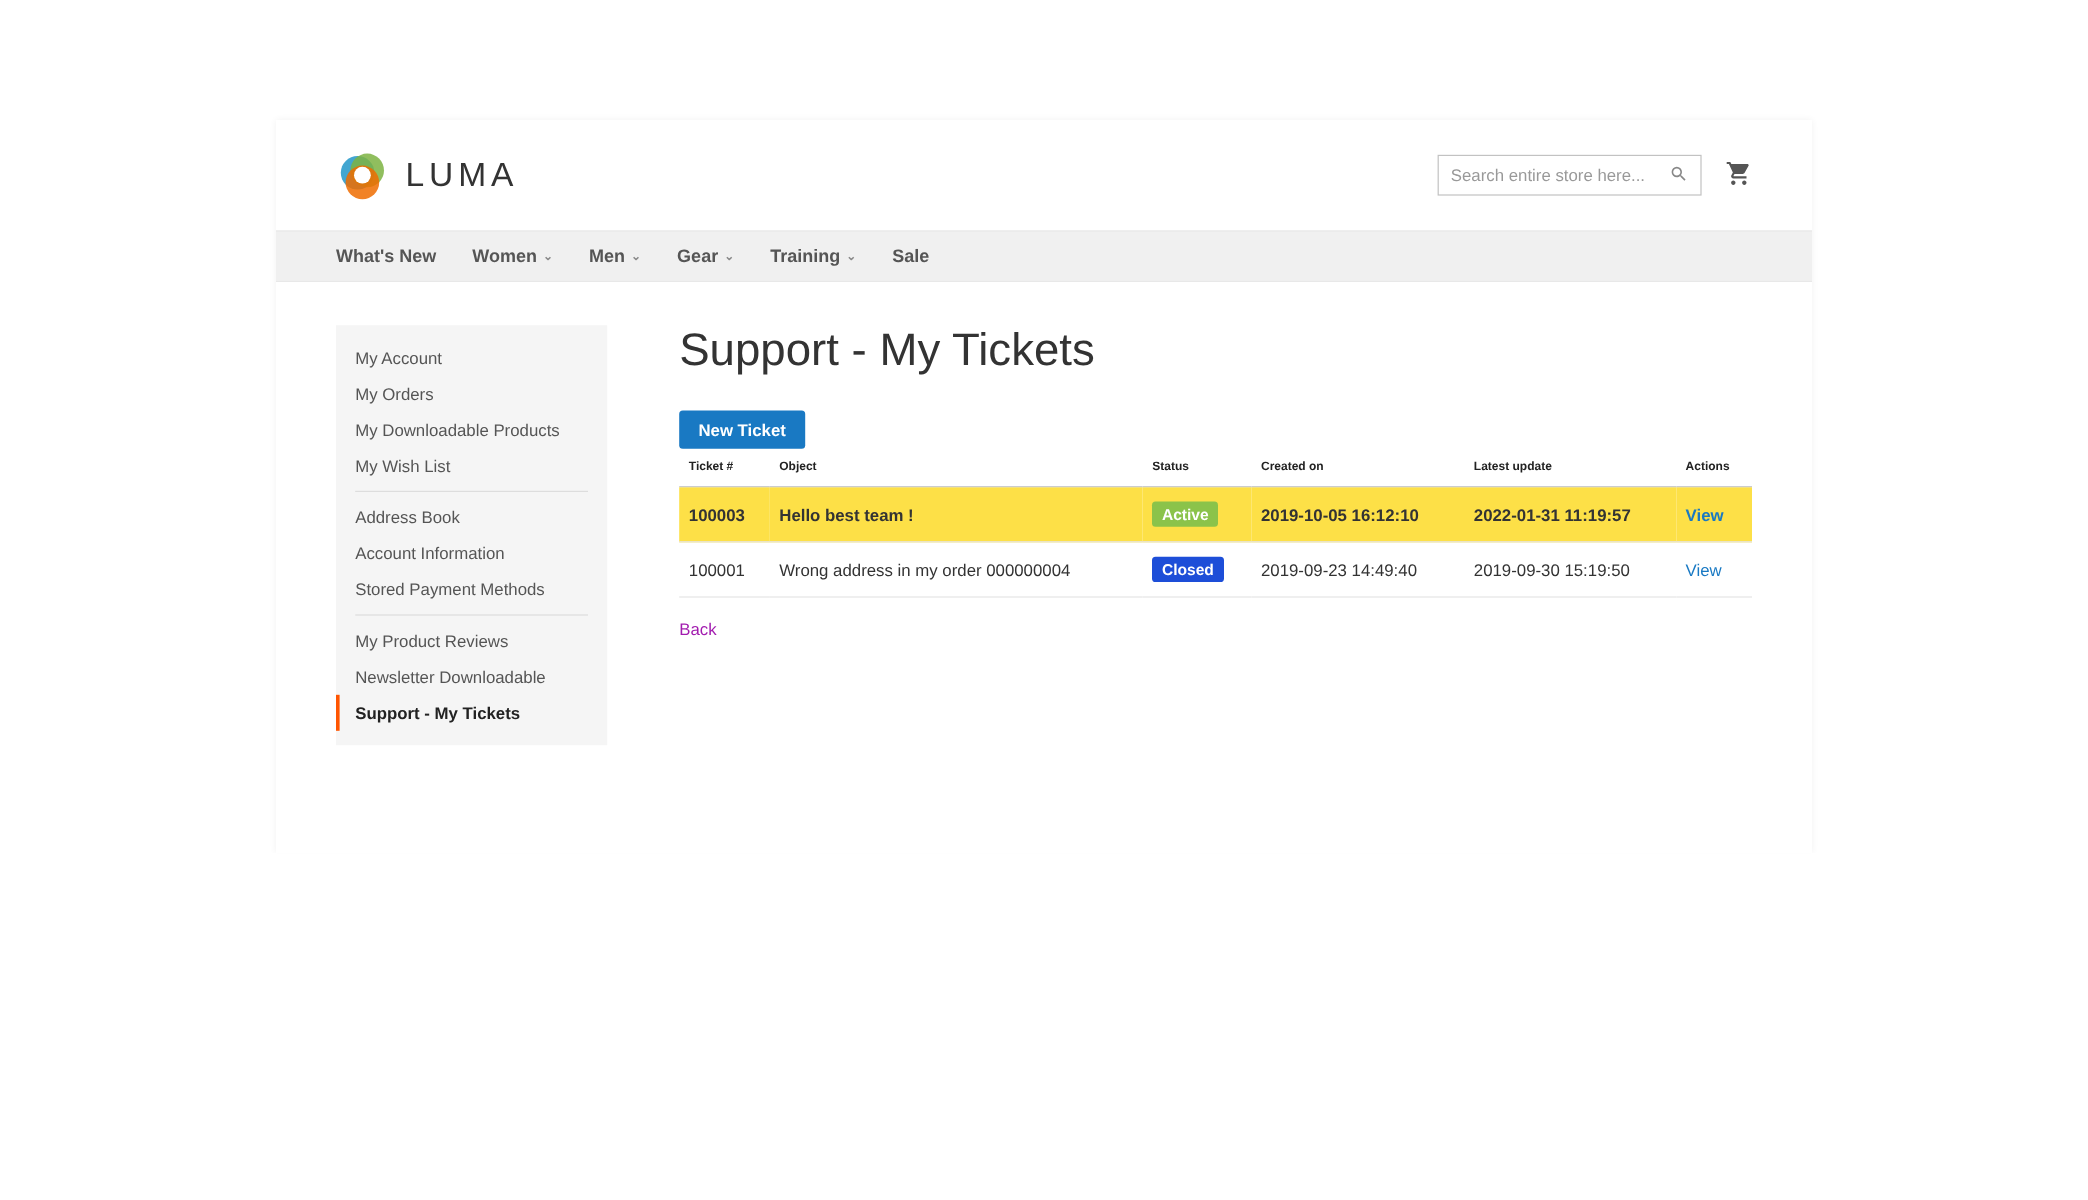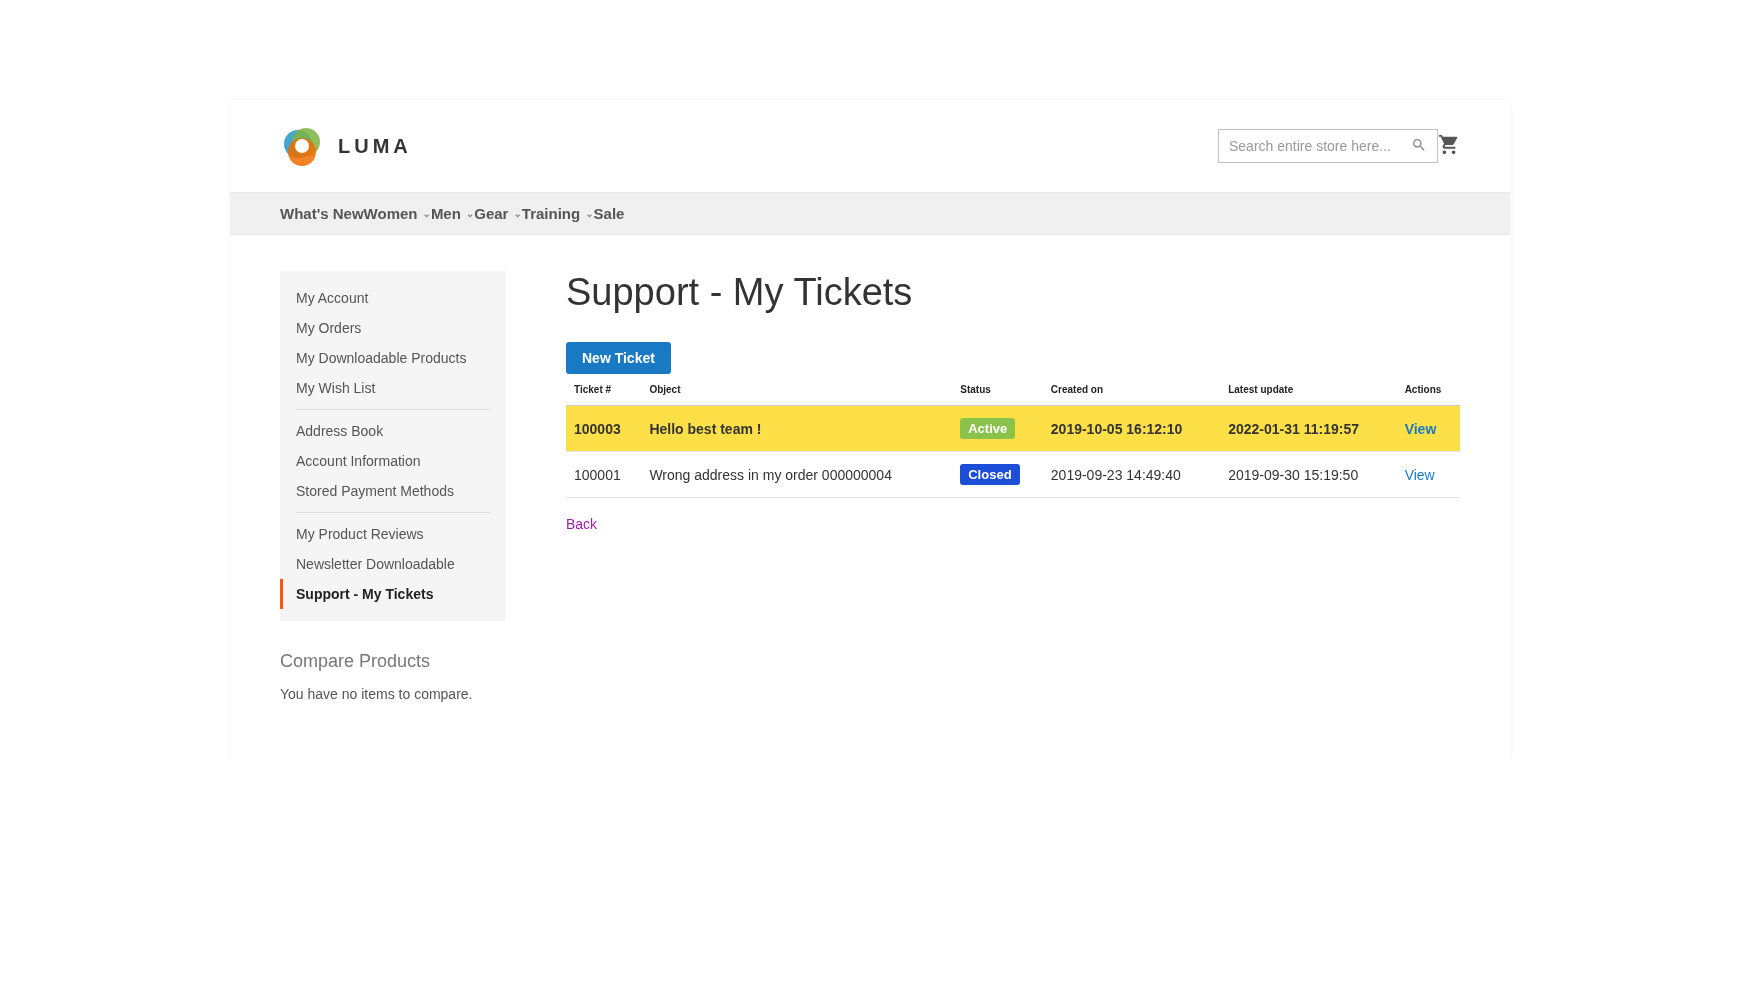--- a/index.html
+++ b/index.html
@@ -28,9 +28,9 @@
     gap: 14px;
   }
   .logo-text {
-    font-size: 20px;
+    font-size: 28px;
     letter-spacing: 4px;
-    font-weight: 700;
+    font-weight: 400;
     color: #333;
   }
   .header-right {

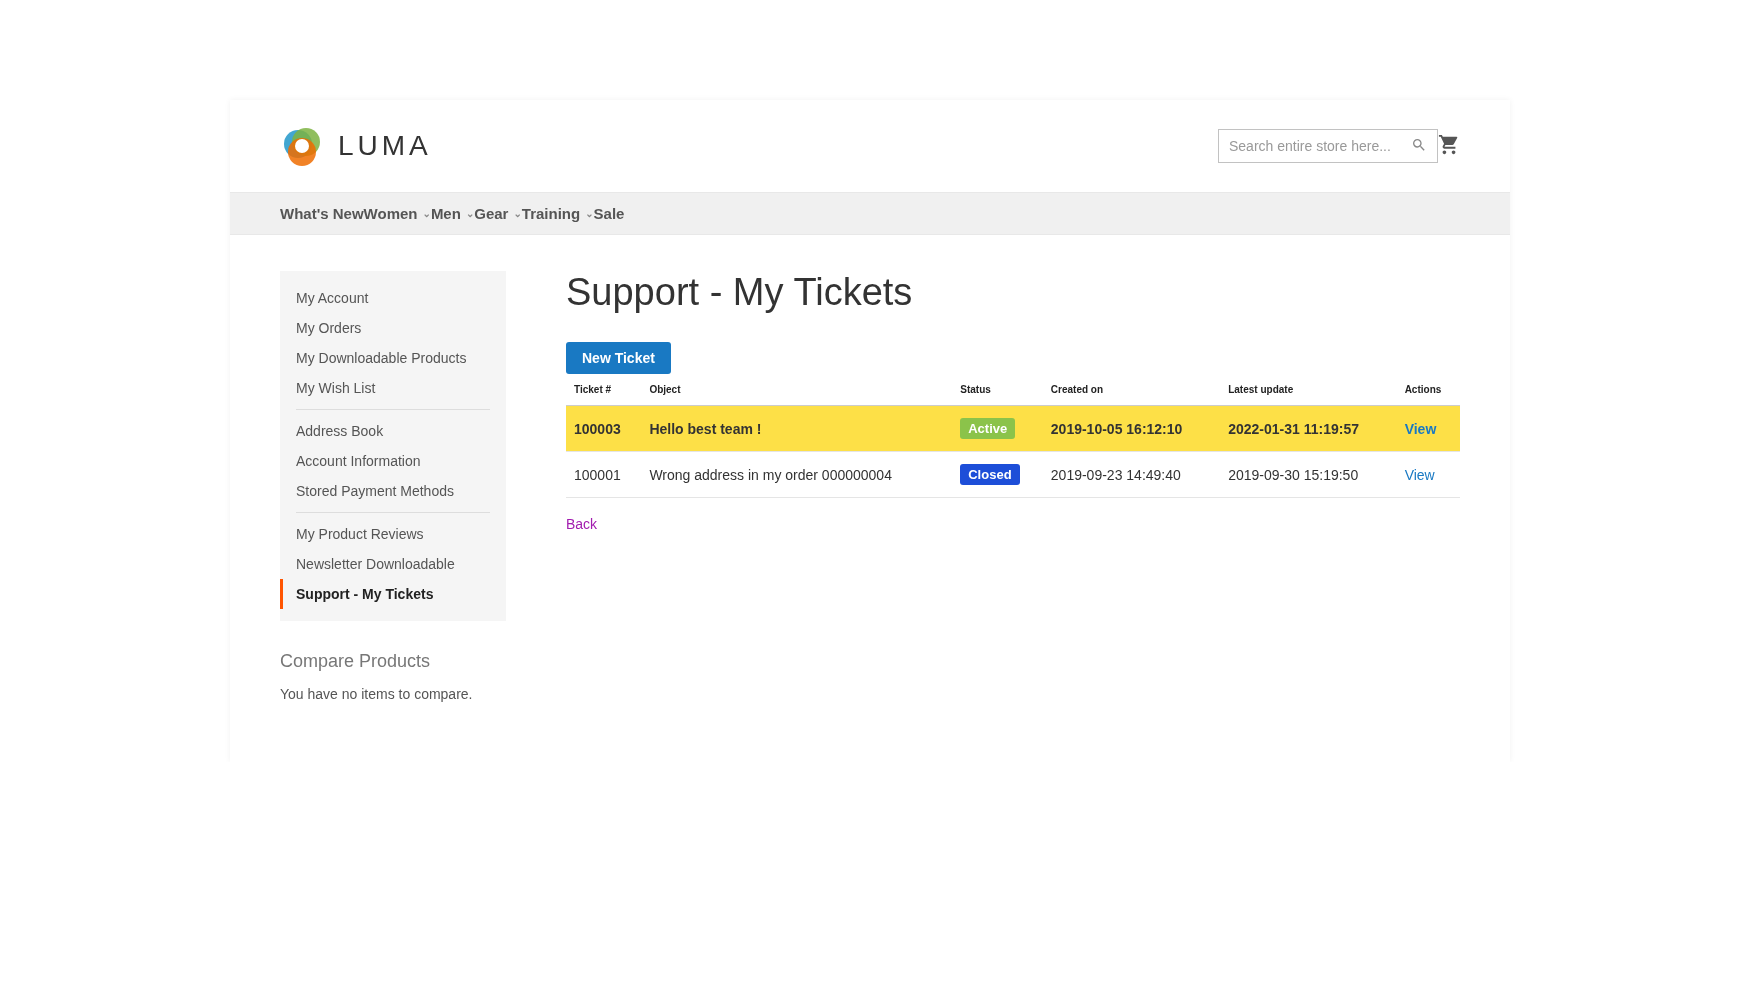--- a/index.html
+++ b/index.html
@@ -36,6 +36,7 @@
   .header-right {
     display: flex;
     align-items: center;
+    gap: 20px;
   }
   .search-box {
     display: flex;

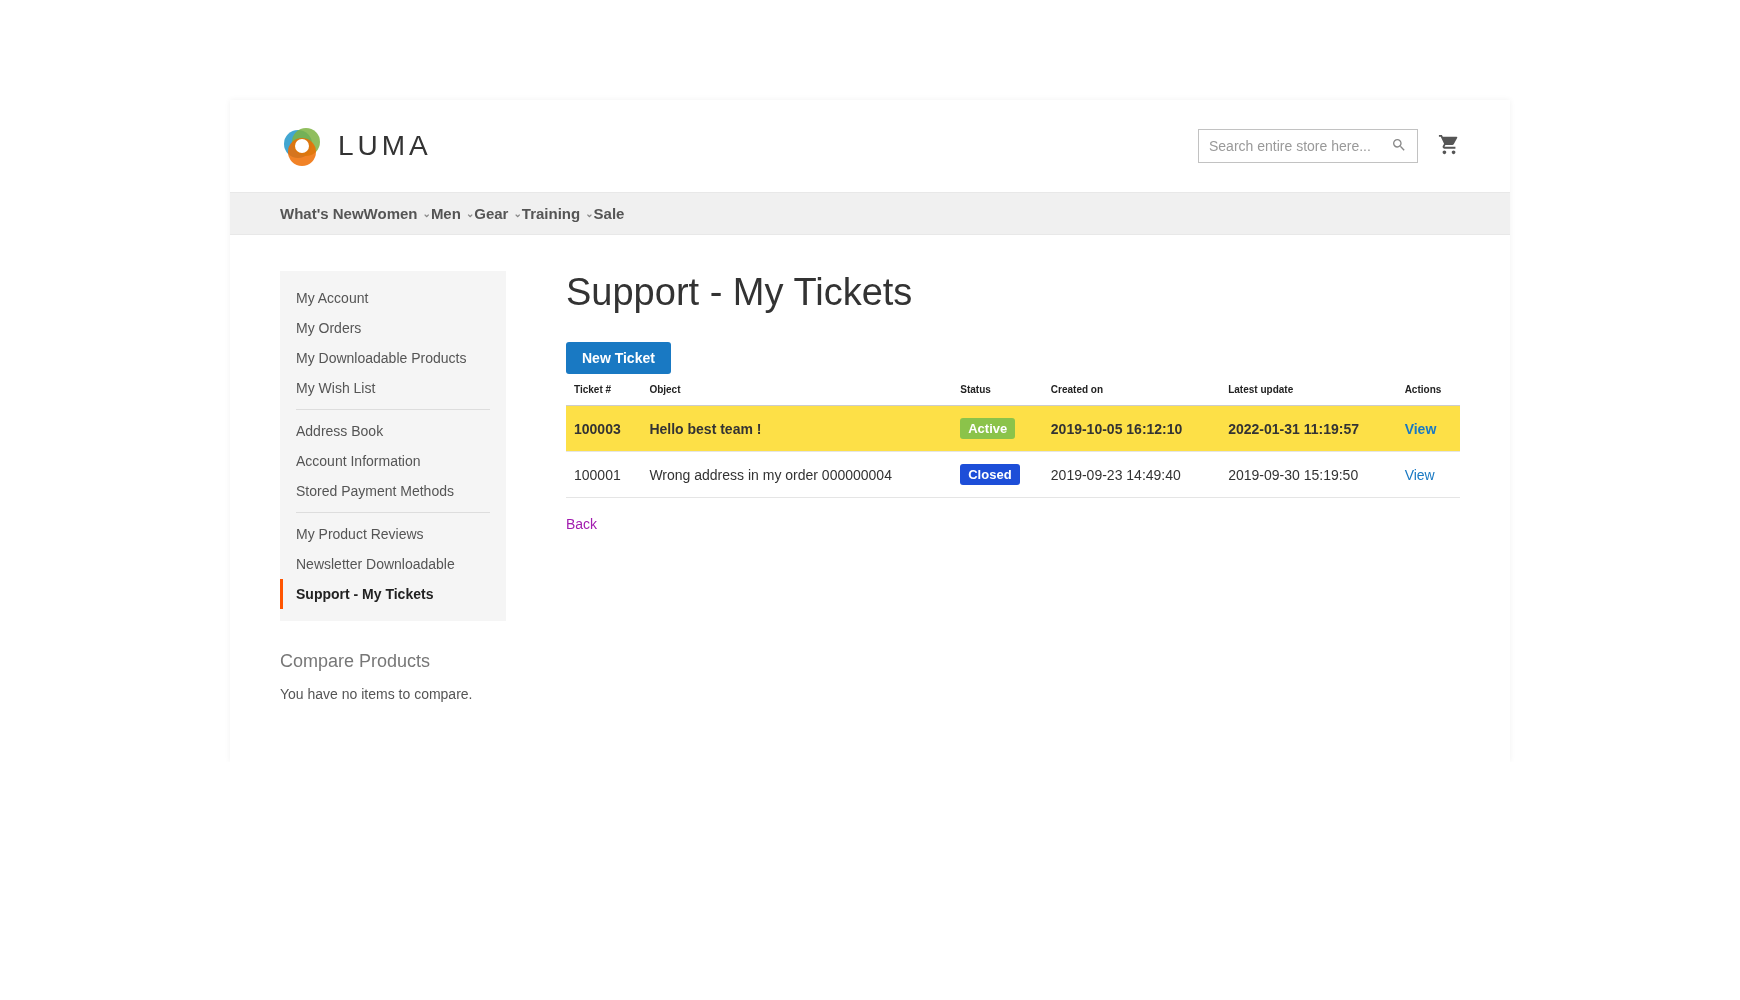--- a/index.html
+++ b/index.html
@@ -65,6 +65,7 @@
   }
   .nav-list {
     display: flex;
+    gap: 30px;
     list-style: none;
   }
   .nav-item {

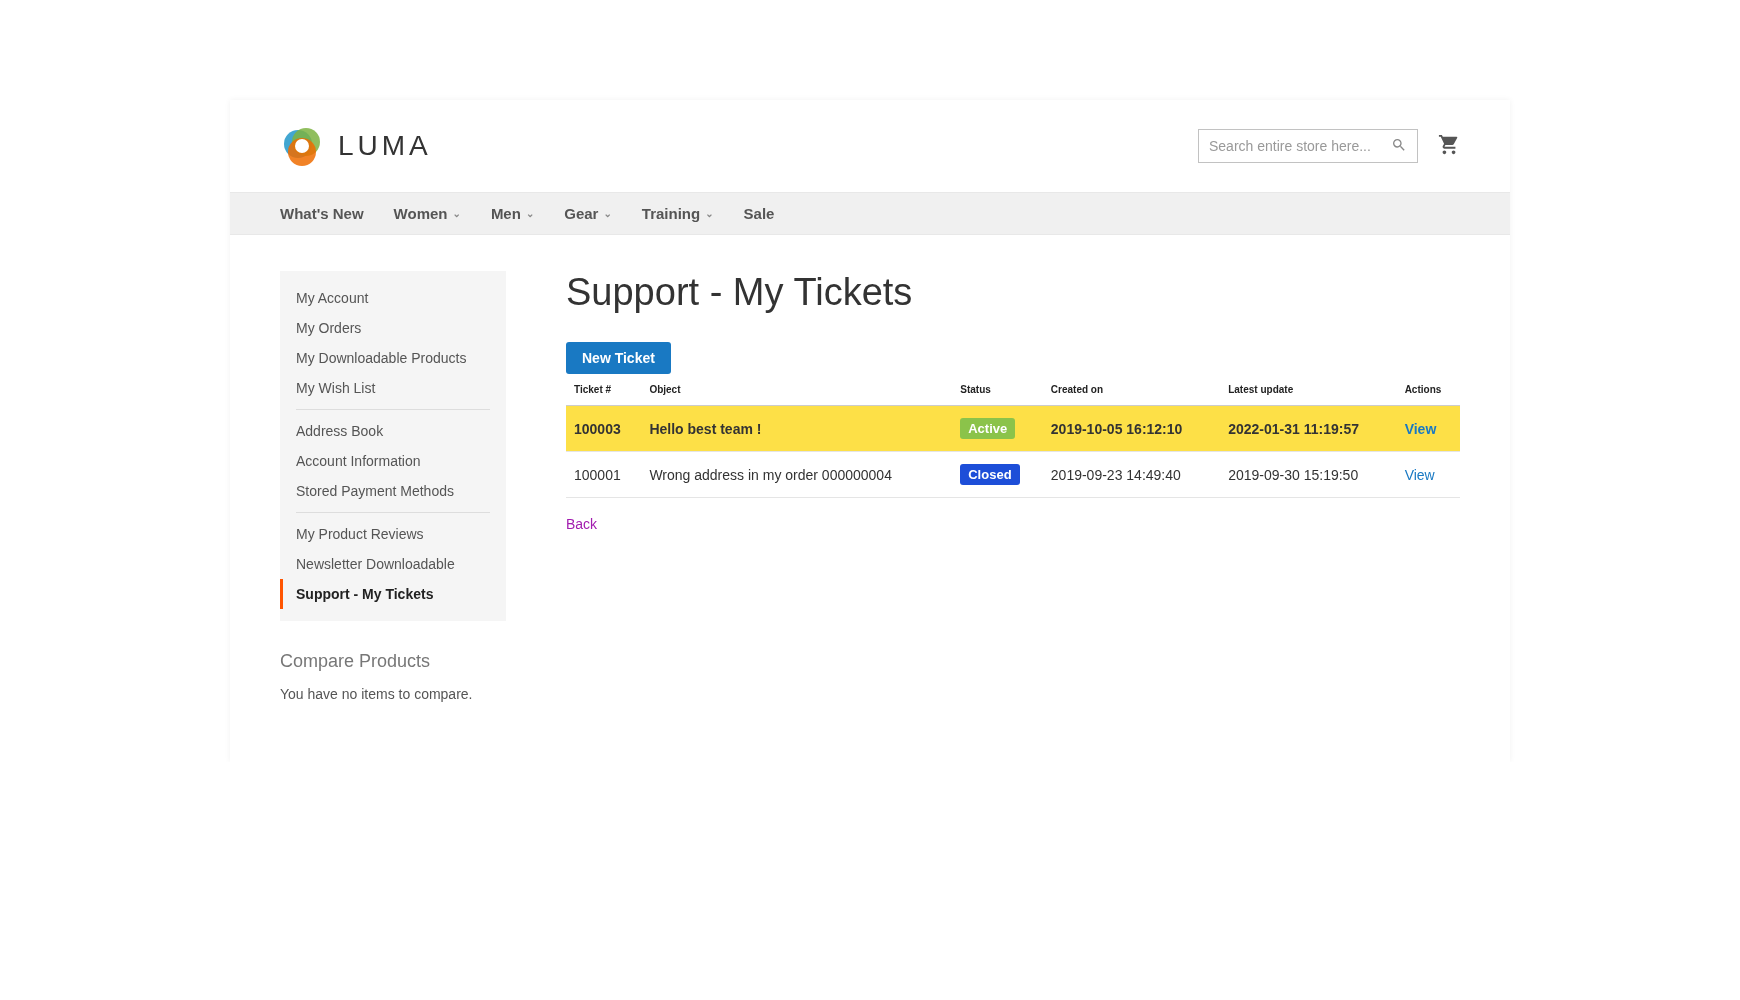--- a/index.html
+++ b/index.html
@@ -258,10 +258,6 @@
           <div class="side-item">Newsletter Downloadable</div>
           <div class="side-item current">Support - My Tickets</div>
         </div>
-      <div>
-        <h3 class="compare-title">Compare Products</h3>
-        <p class="compare-empty">You have no items to compare.</p>
-      </div>
     </aside>
 
     <main class="main">

